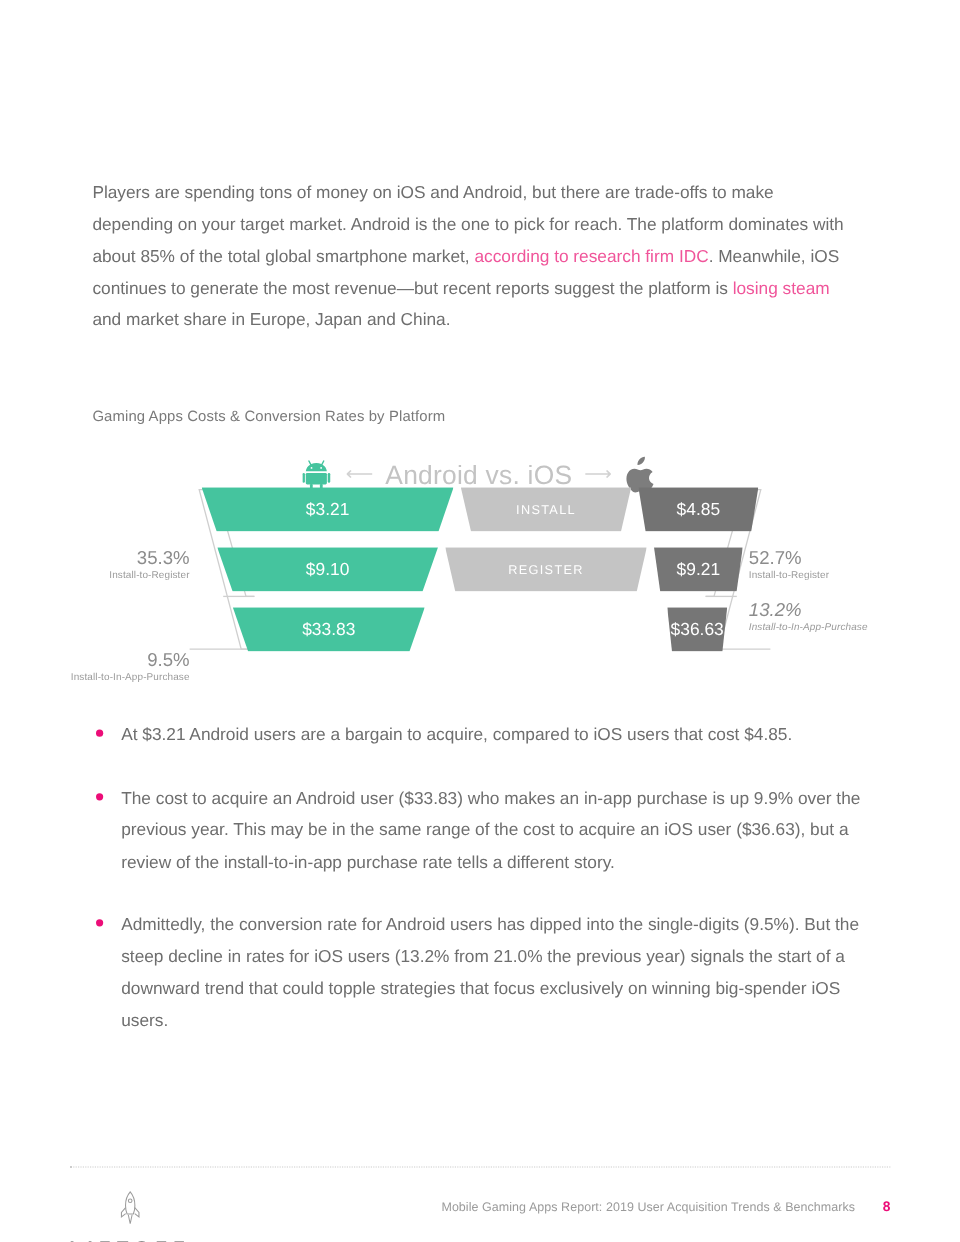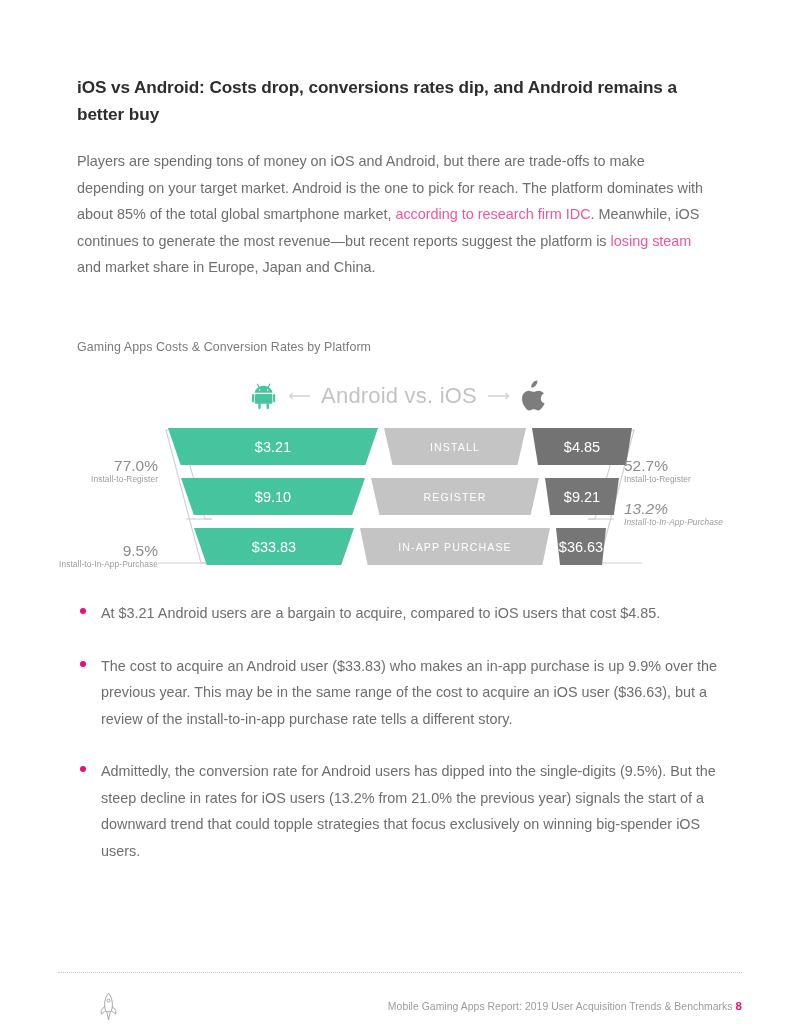--- a/index.html
+++ b/index.html
@@ -98,7 +98,6 @@
 
 <div class="page">
 
-  <div class="heading">iOS vs Android: Costs drop, conversions rates dip, and Android remains a better buy</div>
 
   <div class="intro">
     <span>Players are spending tons of money on iOS and Android, but there are trade-offs to make depending on your target market. Android is the one to pick for reach. The platform dominates with about 85% of the total global smartphone market, </span><a href="#">according to research firm IDC</a><span>. Meanwhile, iOS continues to generate the most revenue—but recent reports suggest the platform is </span><a href="#">losing steam</a><span> and market share in Europe, Japan and China.</span>

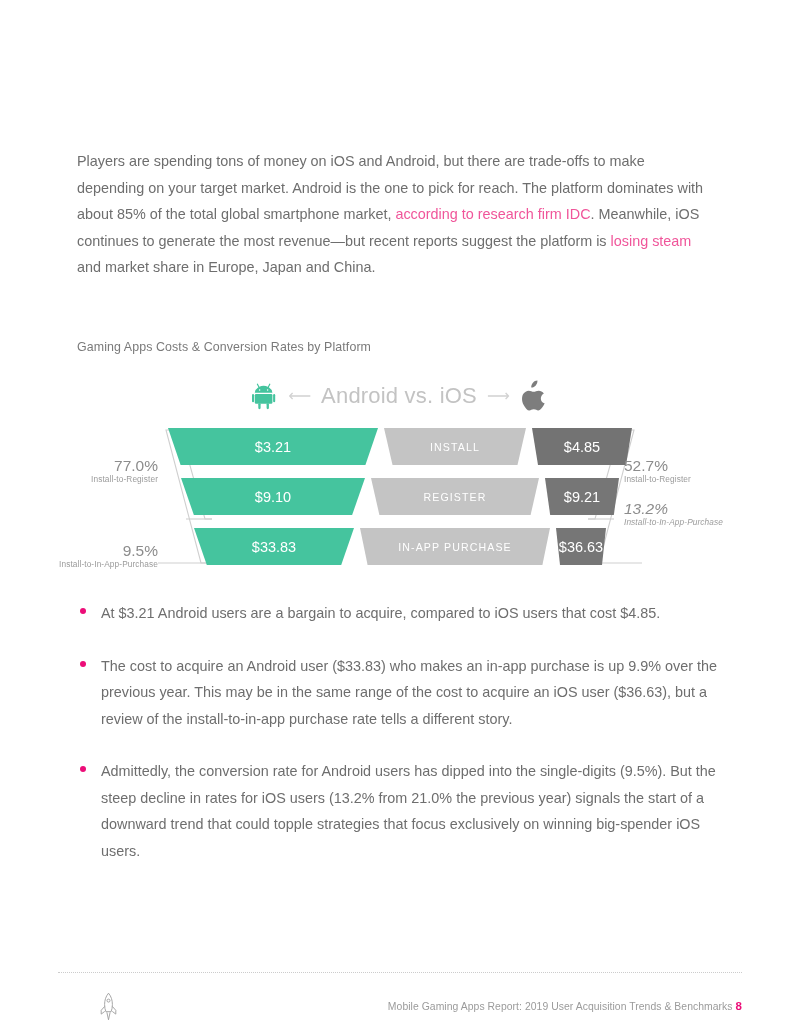--- a/index.html
+++ b/index.html
@@ -46,7 +46,7 @@
   .android-icon{width:26px;height:30px;position:relative;flex:0 0 auto;}
   .apple-icon{width:28px;height:32px;flex:0 0 auto;}
 
-  .funnel{position:absolute;left:150px;top:60px;width:500px;height:154px;}
+  .funnel{position:absolute;left:150px;top:38px;width:500px;height:154px;}
   .f-row{position:absolute;left:0;top:0;width:500px;height:37px;}
   .seg{
     position:absolute;top:0;height:37px;

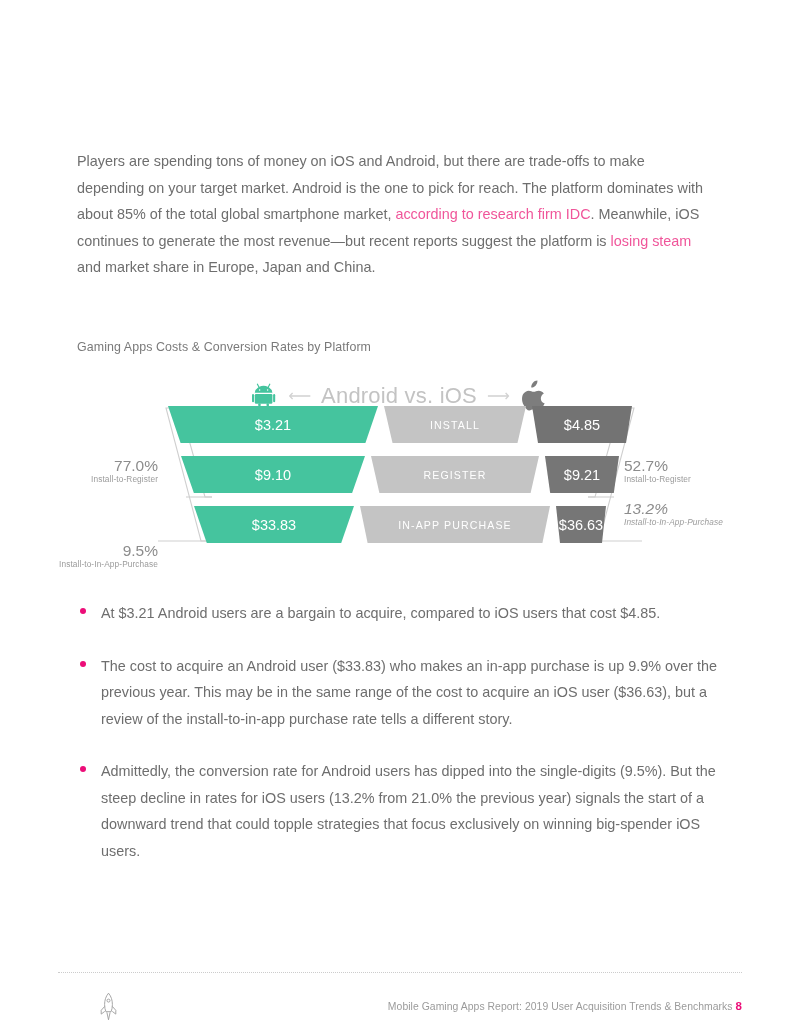--- a/index.html
+++ b/index.html
@@ -191,7 +191,7 @@
     </div>
 
     <div class="side" style="left:40px;top:89px;width:118px;">
-      <div class="pct">77.0%</div>
+      <div class="pct">35.3%</div>
       <div class="sub">Install-to-Register</div>
     </div>
     <div class="side" style="left:6px;top:132px;width:152px;margin-top:42px;">

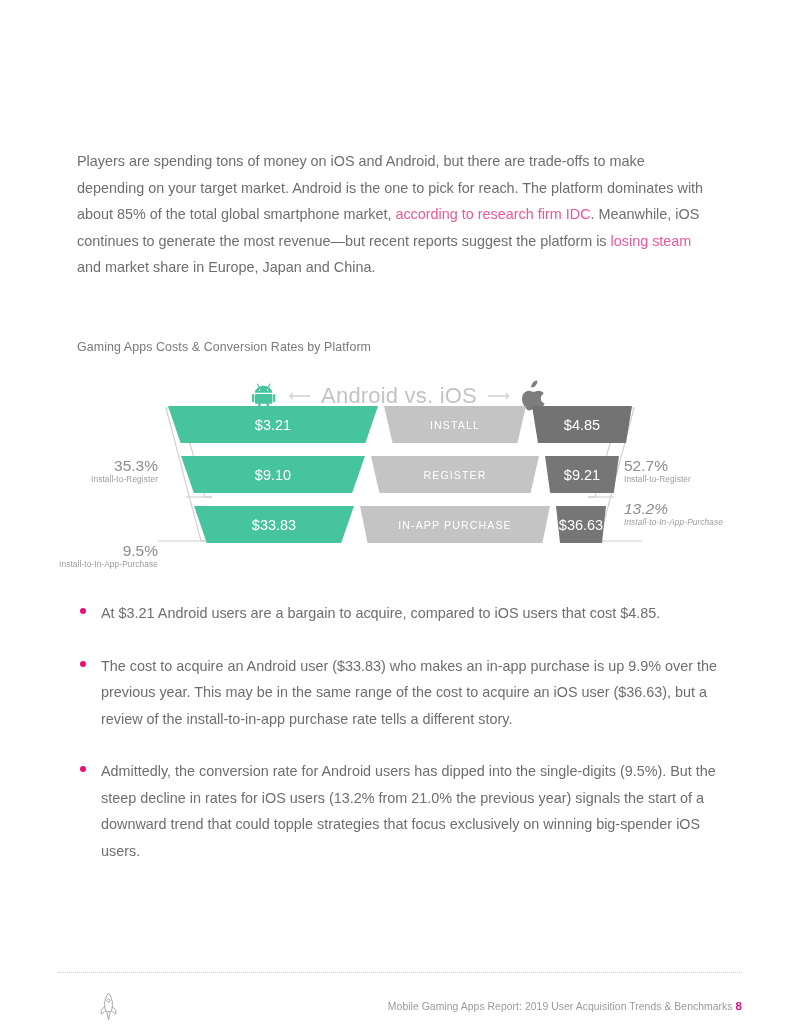--- a/index.html
+++ b/index.html
@@ -181,9 +181,6 @@
         <div class="seg val" style="left:44px;width:160px;background:#45c49e;clip-path:polygon(0 0,100% 0,92% 100%,8% 100%);">
           <span>$33.83</span>
         </div>
-        <div class="seg lab" style="left:210px;width:190px;background:#c4c4c4;clip-path:polygon(0 0,100% 0,96% 100%,4% 100%);">
-          <span>IN-APP PURCHASE</span>
-        </div>
         <div class="seg val" style="left:406px;width:160px;background:#767676;clip-path:polygon(0 0,100% 0,92% 100%,8% 100%);max-width:50px;">
           <span>$36.63</span>
         </div>

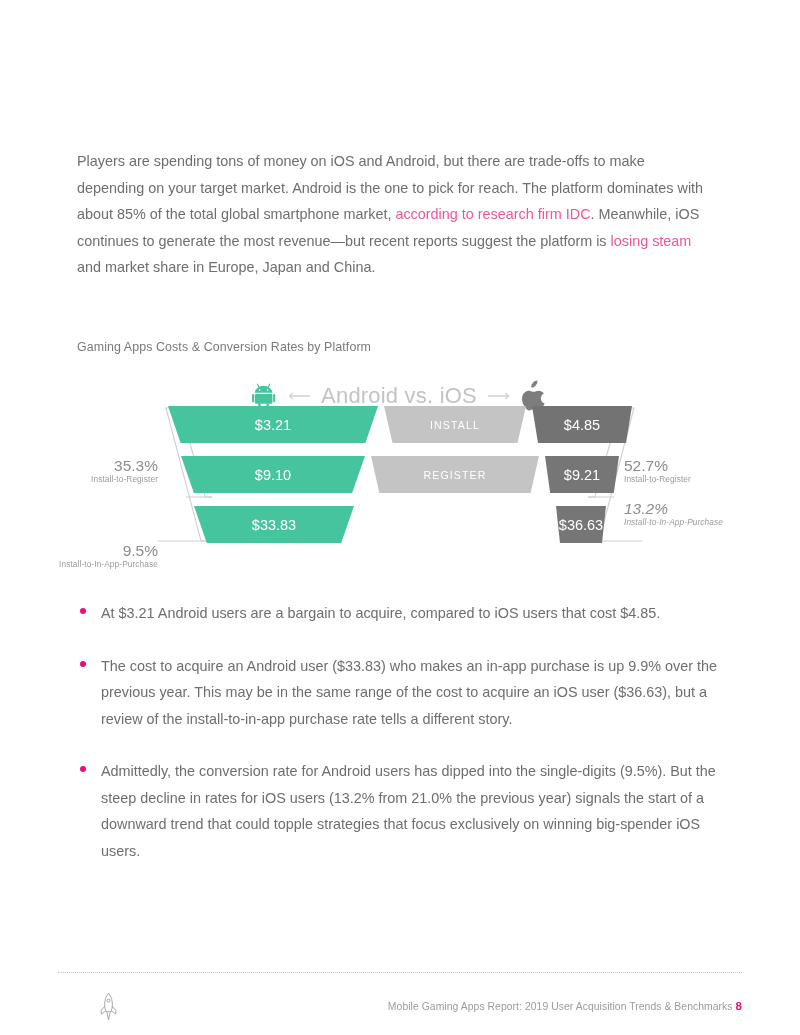--- a/index.html
+++ b/index.html
@@ -88,7 +88,7 @@
     font-size:15.5px;font-weight:bold;letter-spacing:5.4px;color:#8a8a8a;
   }
   .foot-right{
-    position:absolute;right:58px;top:1000px;display:flex;align-items:baseline;gap:3px;
+    position:absolute;right:58px;top:1000px;display:flex;align-items:baseline;gap:23px;
   }
   .foot-title{font-size:10.4px;color:#9b9b9b;letter-spacing:.05px;}
   .page-num{font-size:11.5px;font-weight:bold;color:#ec0d78;}

